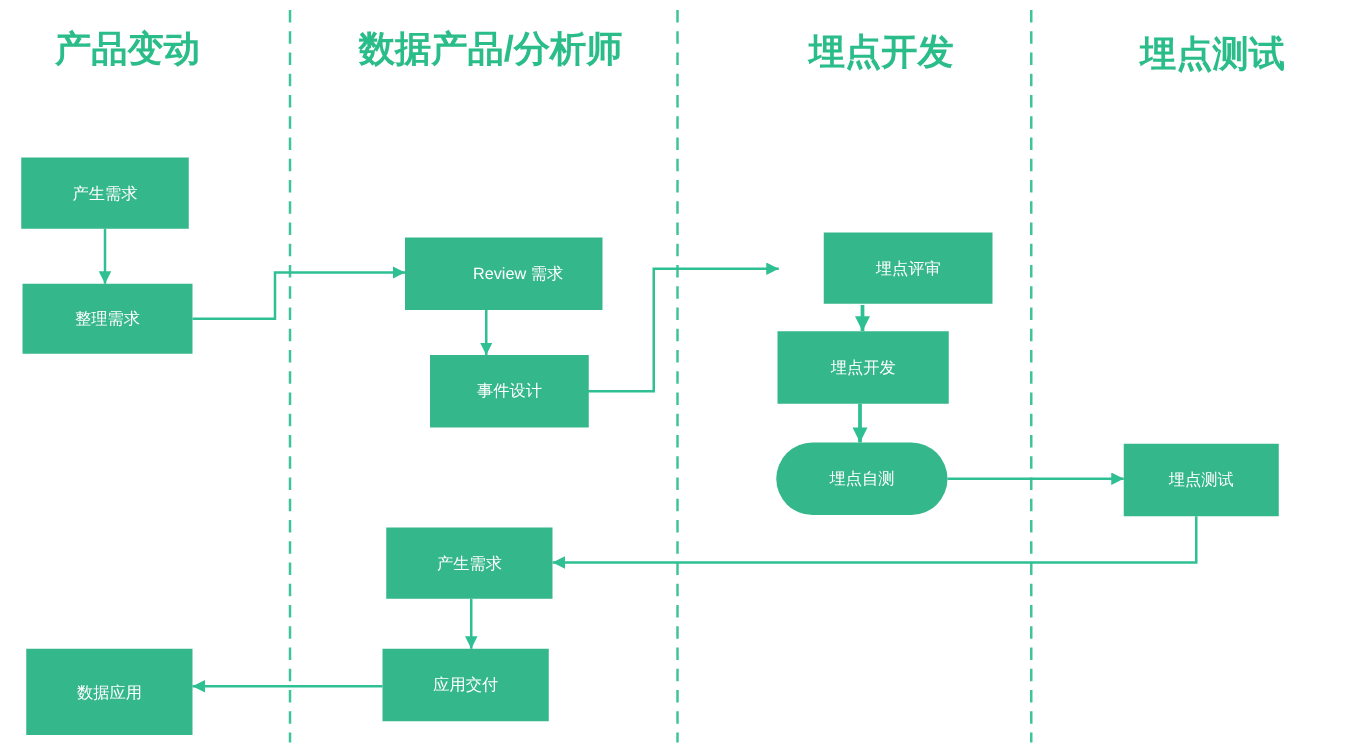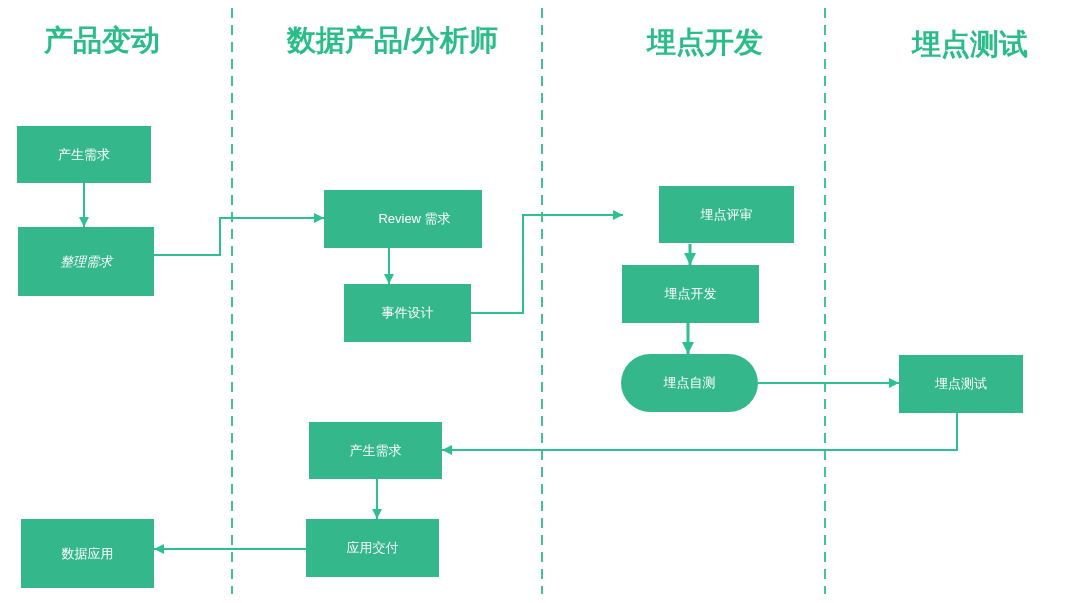--- a/index.html
+++ b/index.html
@@ -103,7 +103,7 @@
   <div class="lane-header" style="left:892px;top:29px;">埋点测试</div>
 
   <div class="node" style="left:17px;top:126px;width:134px;height:57px;">产生需求</div>
-  <div class="node" style="left:18px;top:227px;width:136px;height:69px;font-style:italic;">整理需求</div>
+  <div class="node" style="left:18px;top:227px;width:136px;height:56px;">整理需求</div>
   <div class="node" style="left:324px;top:190px;width:135px;height:58px;padding-left:23px;">Review 需求</div>
   <div class="node" style="left:323px;top:284px;width:127px;height:58px;margin-left:21px;">事件设计</div>
   <div class="node" style="left:623px;top:186px;width:135px;height:57px;margin-left:36px;">埋点评审</div>

